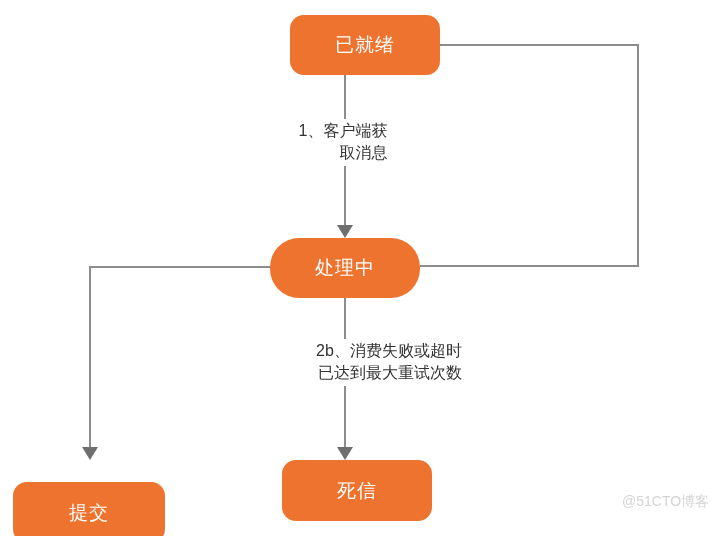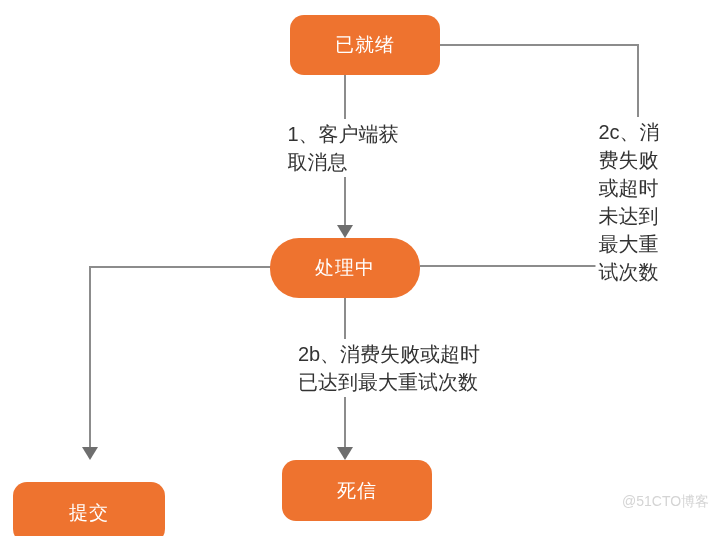--- a/index.html
+++ b/index.html
@@ -53,9 +53,9 @@
     transform: translateX(-50%);
     background: var(--background);
     color: var(--label-text);
-    font-size: 20px;
+    font-size: 16px;
     line-height: 1.4;
-    text-align: left;
+    text-align: right;
     white-space: pre-line;
     padding: 1px 3px;
   }

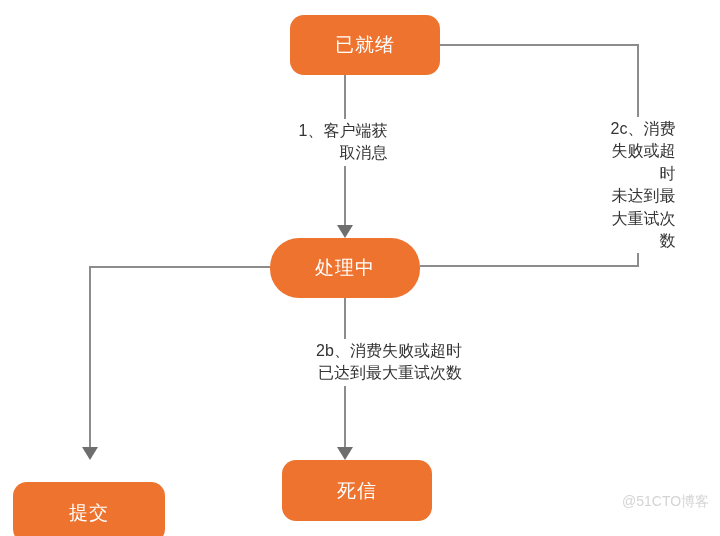--- a/index.html
+++ b/index.html
@@ -89,8 +89,6 @@
 
   <div class="edge-label" style="left:343px; top:119px;">1、客户端获
 取消息</div>
-  <div class="edge-label" style="left:637px; top:117px;">2c、消费失败或超时
-未达到最大重试次数</div>
   <div class="edge-label" style="left:341px; top:339px;margin-left:48px;">2b、消费失败或超时
 已达到最大重试次数</div>
 

